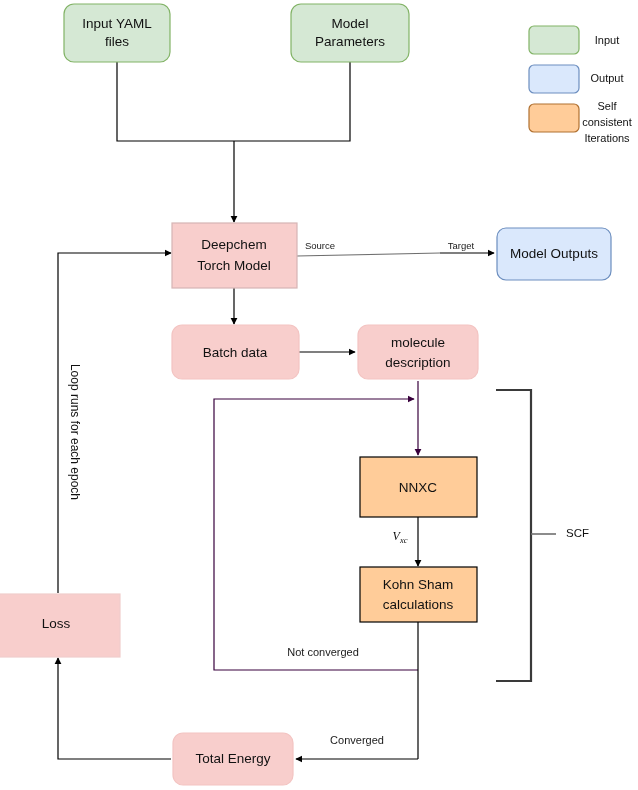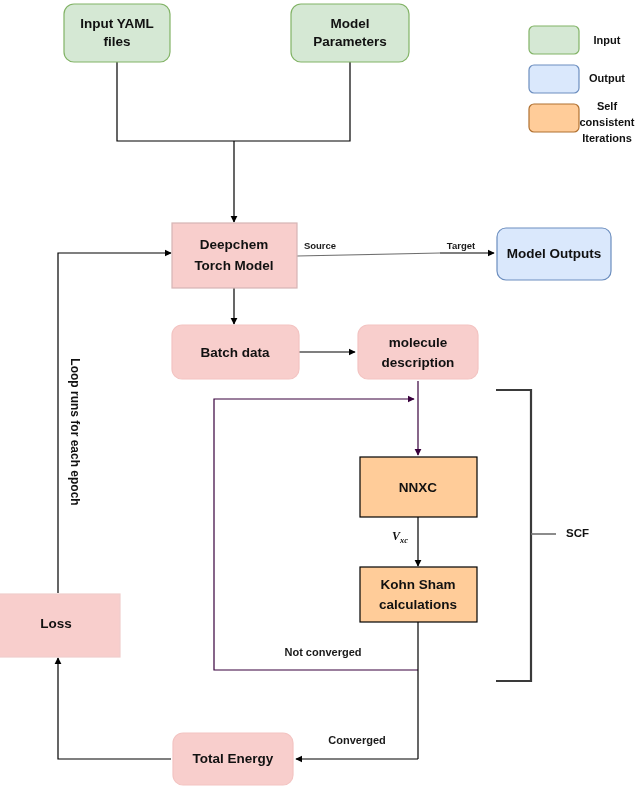--- a/index.html
+++ b/index.html
@@ -17,7 +17,6 @@
     position: relative;
     width: 626px;
     height: 790px;
-    font-weight: bold;
   }
   svg#flow {
     display: block;

